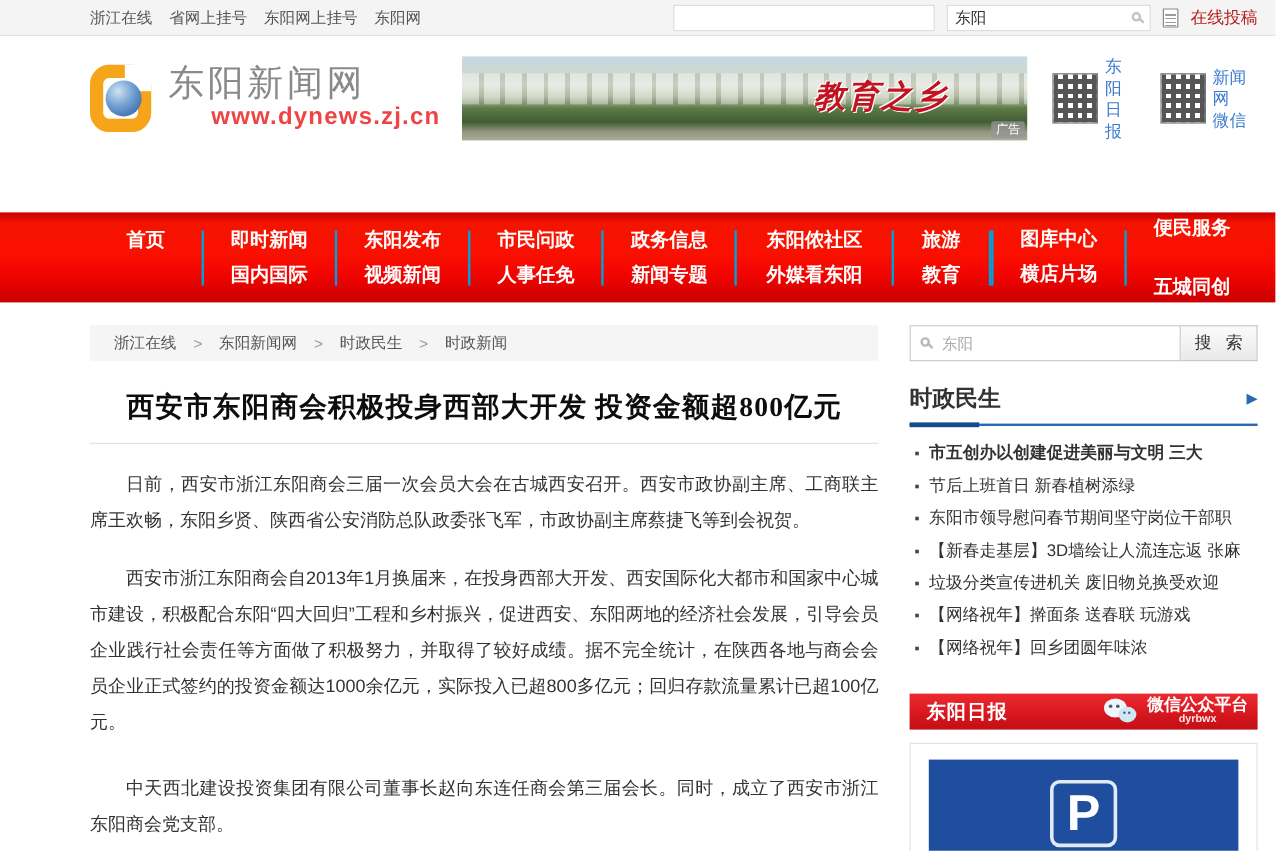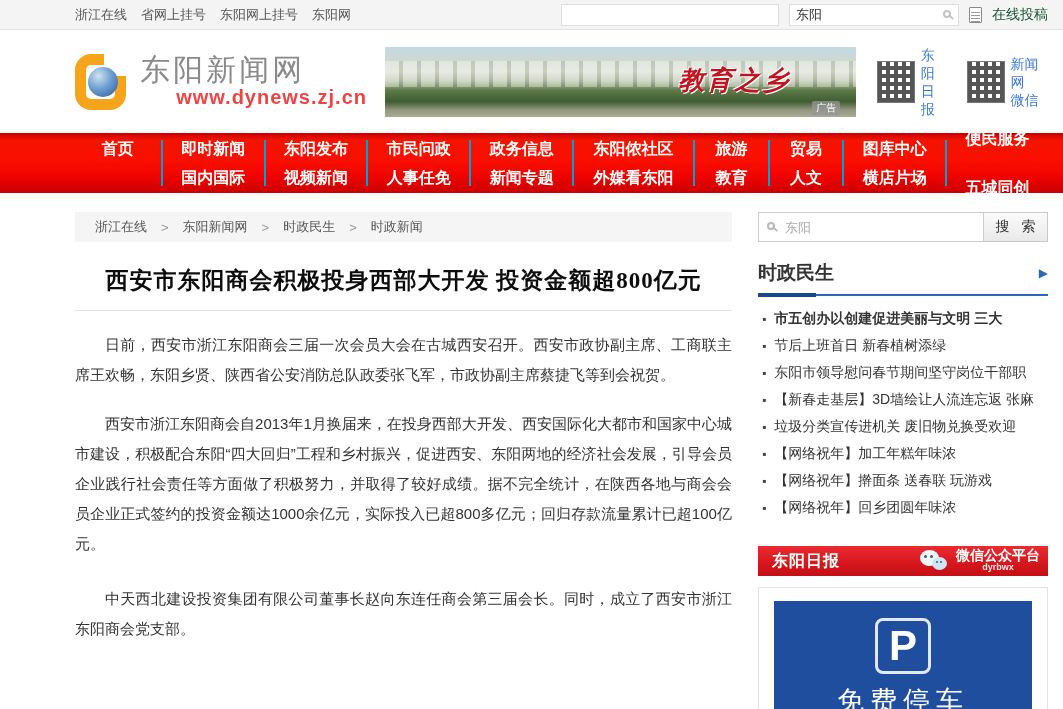--- a/index.html
+++ b/index.html
@@ -21,7 +21,7 @@
   .mag::after { content:''; position:absolute; width:6px; height:2px; background:#c3c3c3; transform:rotate(45deg); right:-5px; bottom:-2px; }
   .doc-icon { width:13px; height:16px; border:1px solid #8a8a8a; background:
       repeating-linear-gradient(180deg,#fff 0 2px,#9a9a9a 2px 3px); background-size:9px 100%; background-position:1px 2px; background-repeat:no-repeat; background-color:#fff; border-radius:1px; }
-  .submit-link { font-size:14px; color:#14532d; cursor:pointer; }
+  .submit-link { font-size:14px; color:#b91c1c; cursor:pointer; }
 
   
   .header { height:103px; background:#fff; }

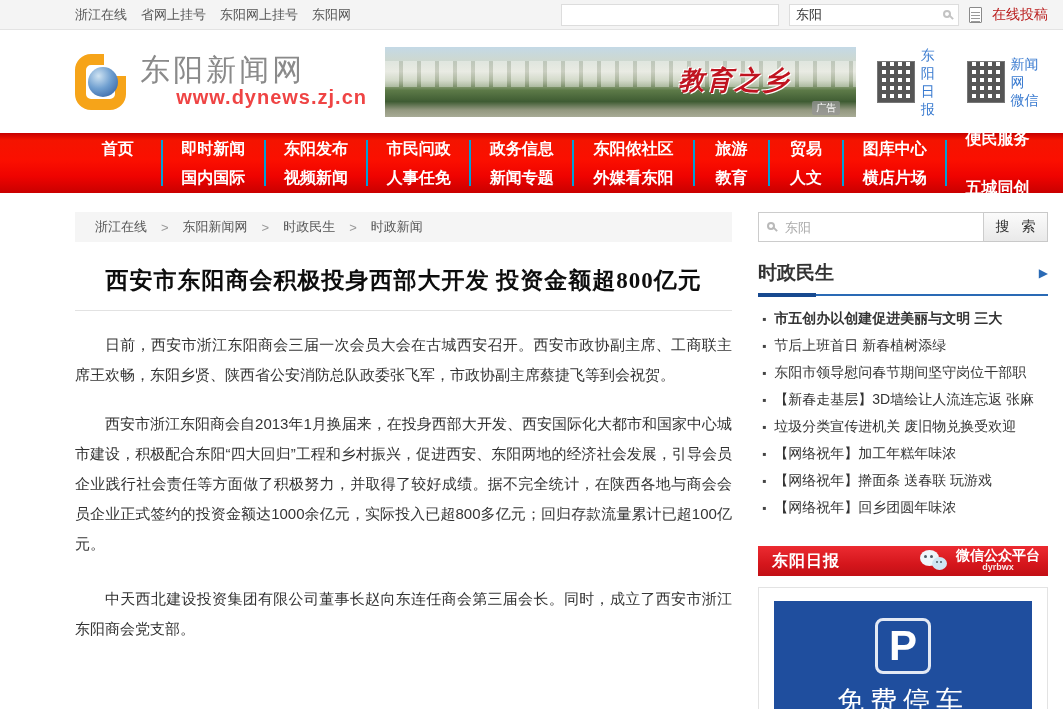--- a/index.html
+++ b/index.html
@@ -41,7 +41,7 @@
       background:repeating-linear-gradient(90deg, rgba(255,255,255,.65) 0 14px, rgba(120,130,110,.35) 14px 18px); opacity:.55; }
   .banner-slogan { position:absolute; right:66px; top:16px; font-size:26px; font-weight:bold; font-style:italic;
       color:#c01420; text-shadow:1px 1px 0 #fff,-1px -1px 0 #fff; letter-spacing:2px; }
-  .ad-tag { position:absolute; right:16px; bottom:2px; font-size:10px; color:#fff; background:rgba(150,150,150,.75);
+  .ad-tag { position:absolute; right:2px; bottom:2px; font-size:10px; color:#fff; background:rgba(150,150,150,.75);
       padding:0 4px; border-radius:2px; }
 
   .qr-group { display:flex; gap:22px; margin-left:22px; }

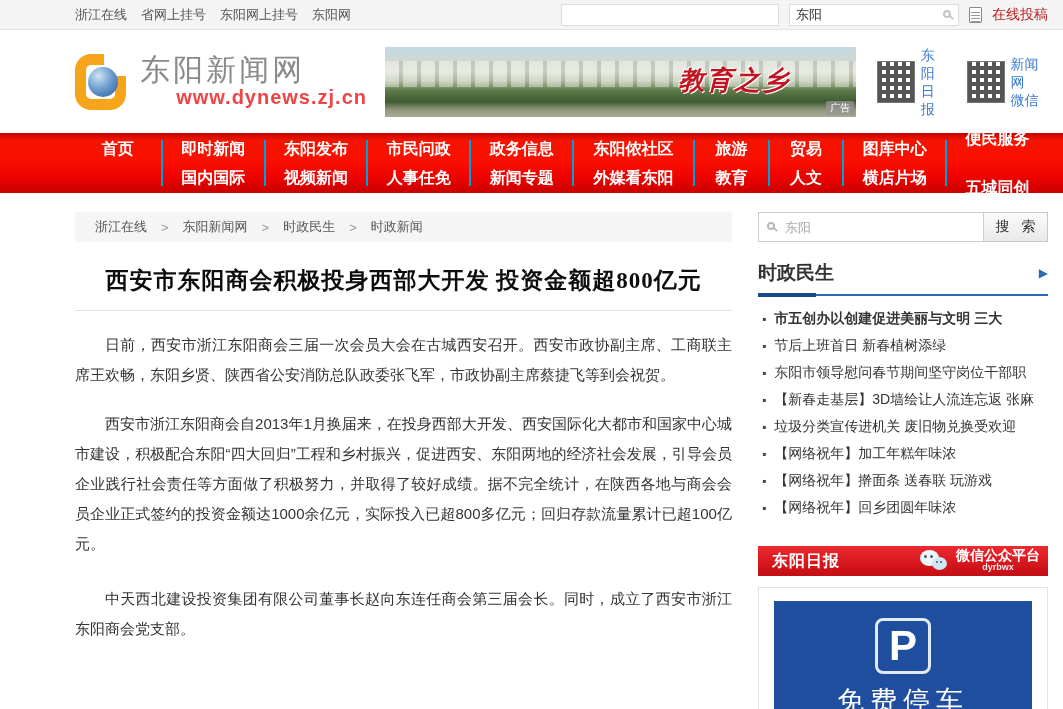--- a/index.html
+++ b/index.html
@@ -53,7 +53,7 @@
   .qr-label { font-size:14px; color:#3a7bd0; line-height:18px; }
 
   
-  .nav { height:60px; background:linear-gradient(180deg,#c60000 0%,#f41400 12%,#fb0f00 45%,#ef0300 72%,#c90000 100%); }
+  .nav { height:75px; background:linear-gradient(180deg,#c60000 0%,#f41400 12%,#fb0f00 45%,#ef0300 72%,#c90000 100%);margin-top:44px; }
   .nav-inner { display:flex; align-items:center; height:100%; }
   .nav-item { display:flex; flex-direction:column; align-items:center; padding-top:0; color:#fff; cursor:pointer; }
   .nav-line { font-size:16px; font-weight:bold; line-height:29px; height:29px; white-space:nowrap; }

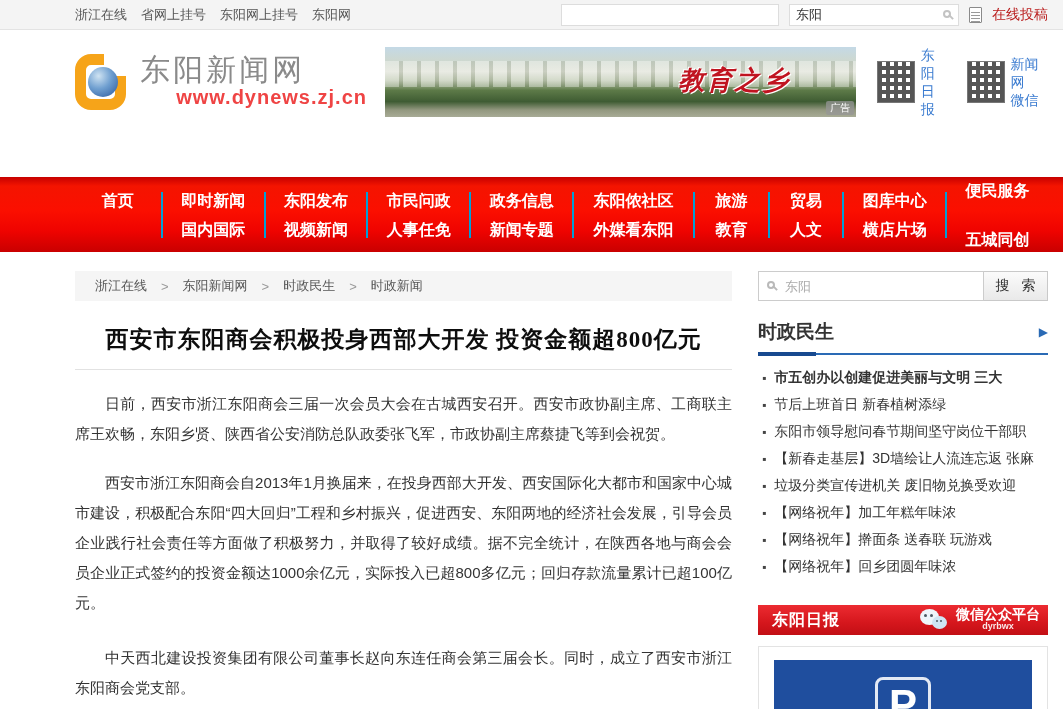--- a/index.html
+++ b/index.html
@@ -215,10 +215,6 @@
       <span class="nav-line">教育</span>
     </div>
     <span class="nav-div"></span>
-    <div class="nav-item" style="flex:0.72 1 0;">
-      <span class="nav-line">贸易</span>
-      <span class="nav-line">人文</span>
-    </div>
     <span class="nav-div"></span>
     <div class="nav-item" style="flex:1 1 0;">
       <span class="nav-line">图库中心</span>

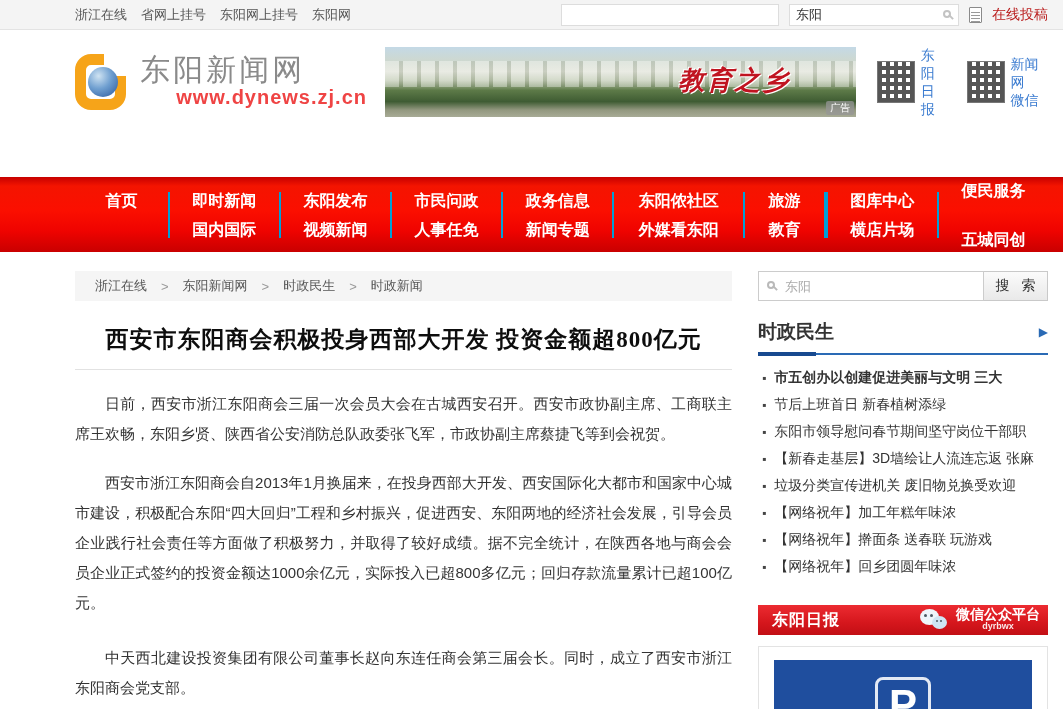--- a/index.html
+++ b/index.html
@@ -216,7 +216,7 @@
     </div>
     <span class="nav-div"></span>
     <span class="nav-div"></span>
-    <div class="nav-item" style="flex:1 1 0;">
+    <div class="nav-item" style="flex:1 1 0;font-family:Liberation Mono, monospace;">
       <span class="nav-line">图库中心</span>
       <span class="nav-line">横店片场</span>
     </div>

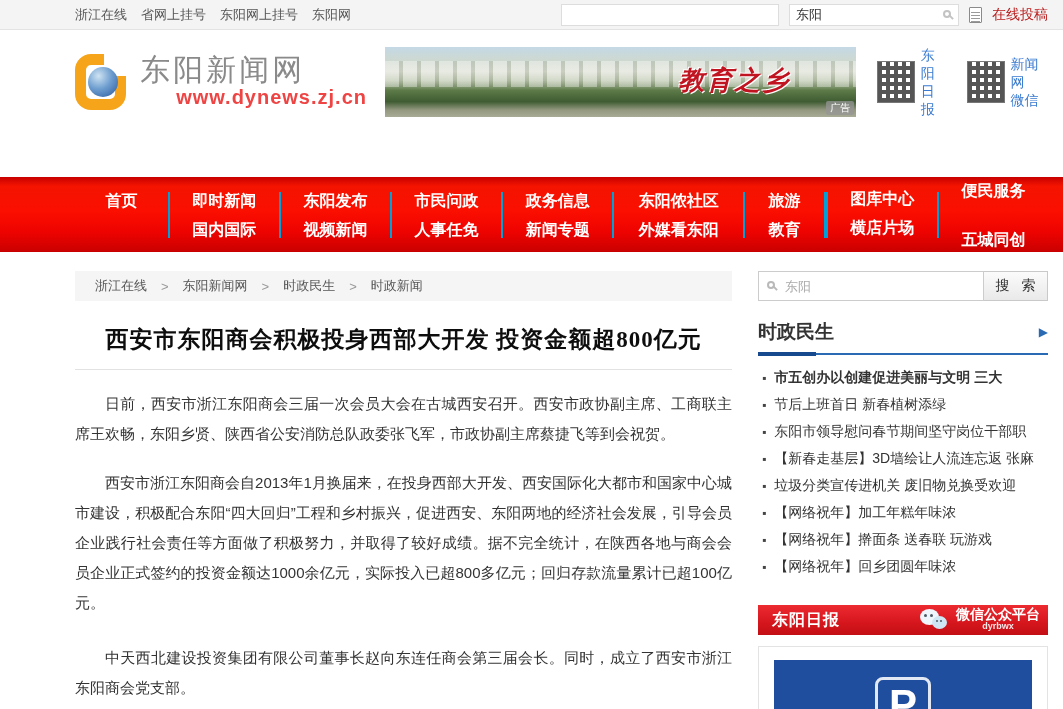--- a/index.html
+++ b/index.html
@@ -274,7 +274,6 @@
       <div class="news-item">东阳市领导慰问春节期间坚守岗位干部职</div>
       <div class="news-item">【新春走基层】3D墙绘让人流连忘返 张麻</div>
       <div class="news-item">垃圾分类宣传进机关 废旧物兑换受欢迎</div>
-      <div class="news-item">【网络祝年】加工年糕年味浓</div>
       <div class="news-item">【网络祝年】擀面条 送春联 玩游戏</div>
       <div class="news-item">【网络祝年】回乡团圆年味浓</div>
     </div>

